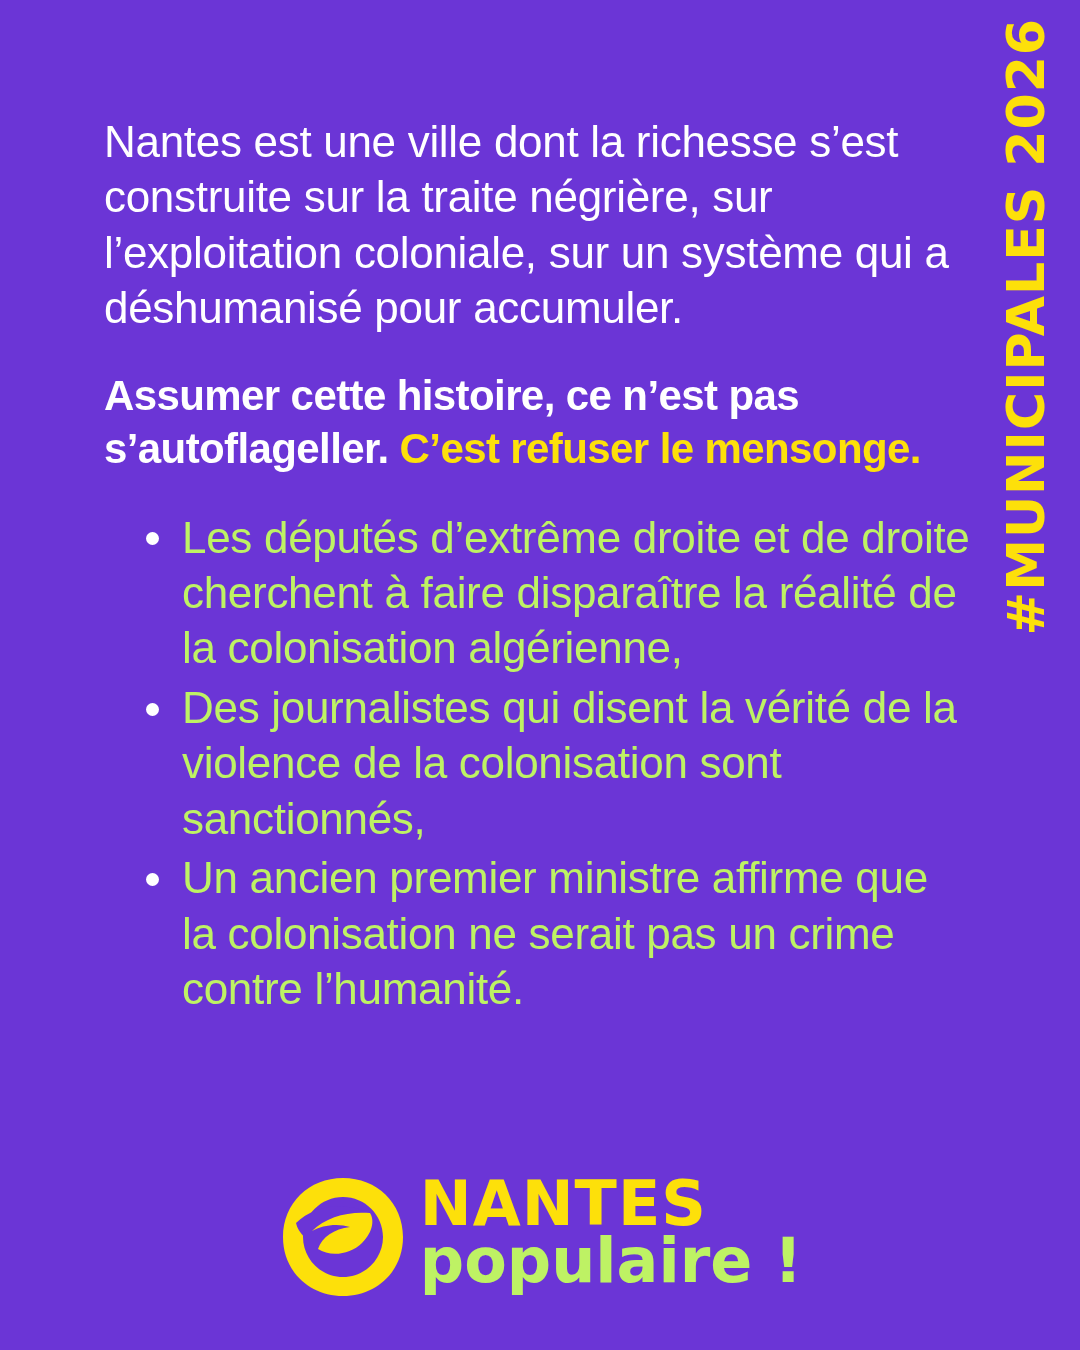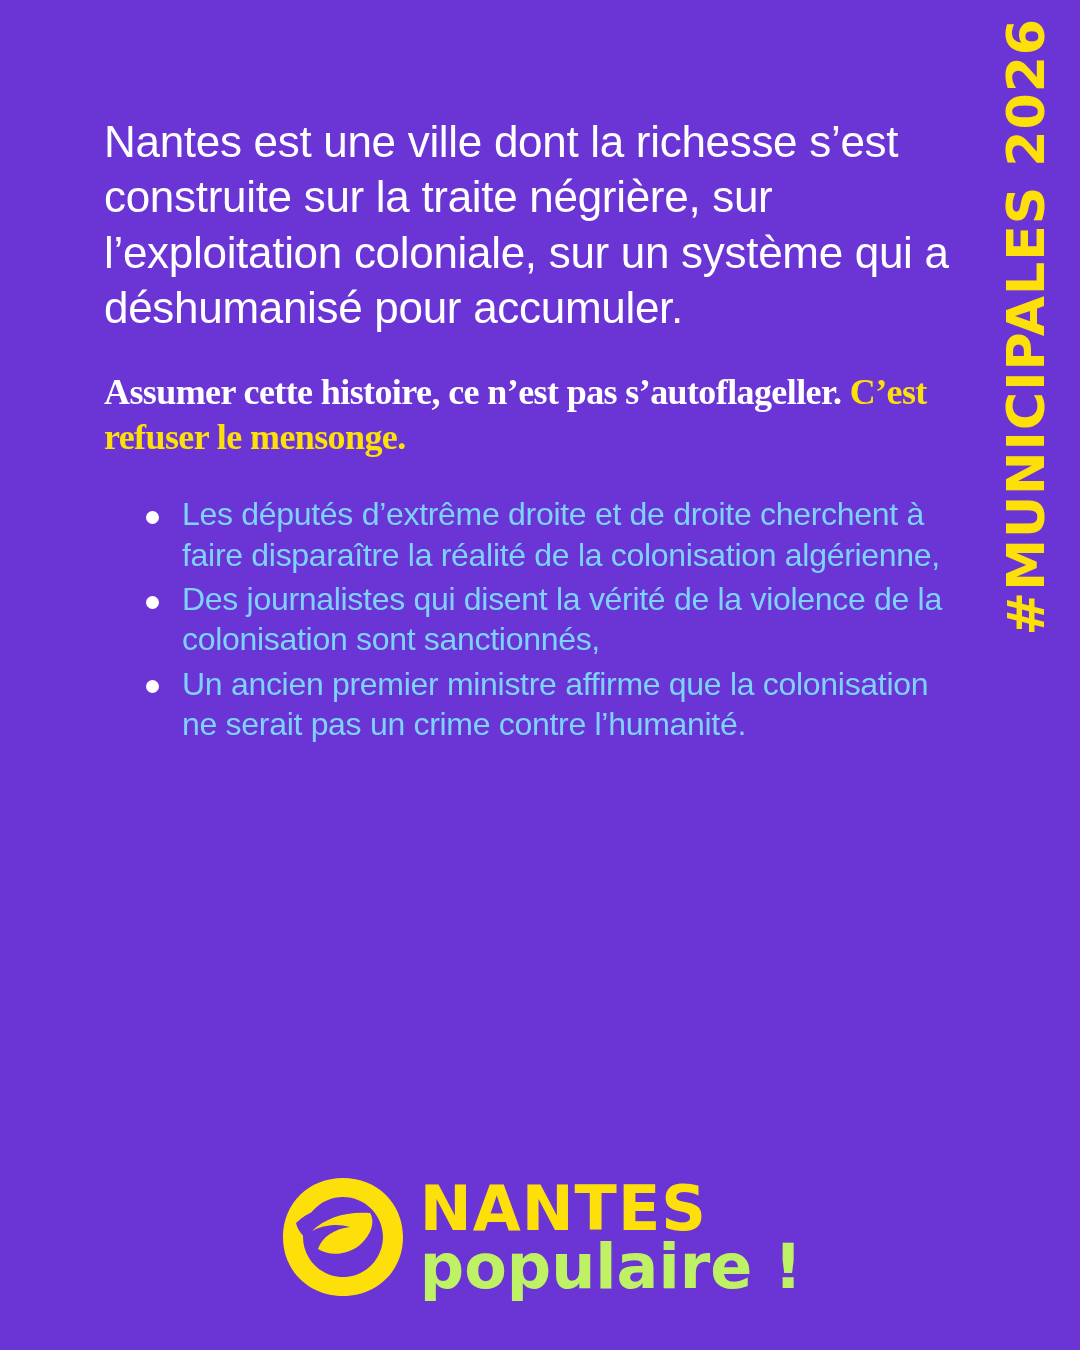--- a/index.html
+++ b/index.html
@@ -64,9 +64,9 @@
   }
   p.para.bold {
     font-weight: 700;
-    font-family: Liberation Serif, serif;
+    font-family: Liberation Sans, sans-serif;
     letter-spacing: -0.6px;
-    font-size: 36px;
+    font-size: 42px;
   }
   .hl {
     color: #FDE00A;

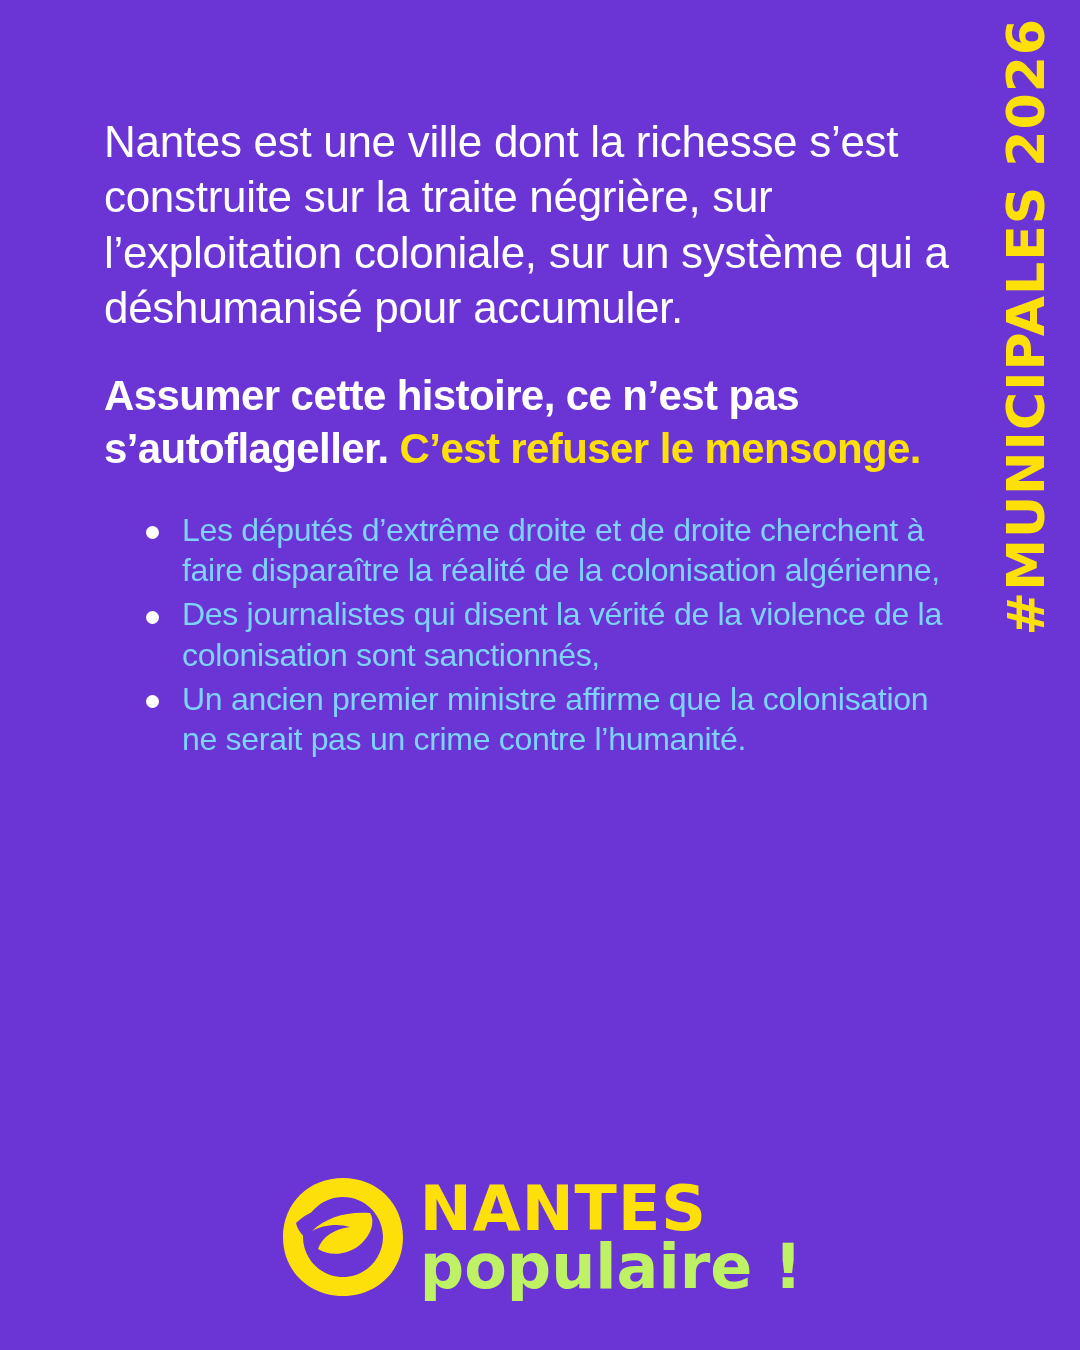--- a/index.html
+++ b/index.html
@@ -92,8 +92,8 @@
   }
   ul.bullets li {
     position: relative;
-    color: #7dd3fc;
-    font-size: 32px;
+    color: #bef264;
+    font-size: 44px;
     line-height: 1.26;
     letter-spacing: -0.3px;
     margin-bottom: 4px;

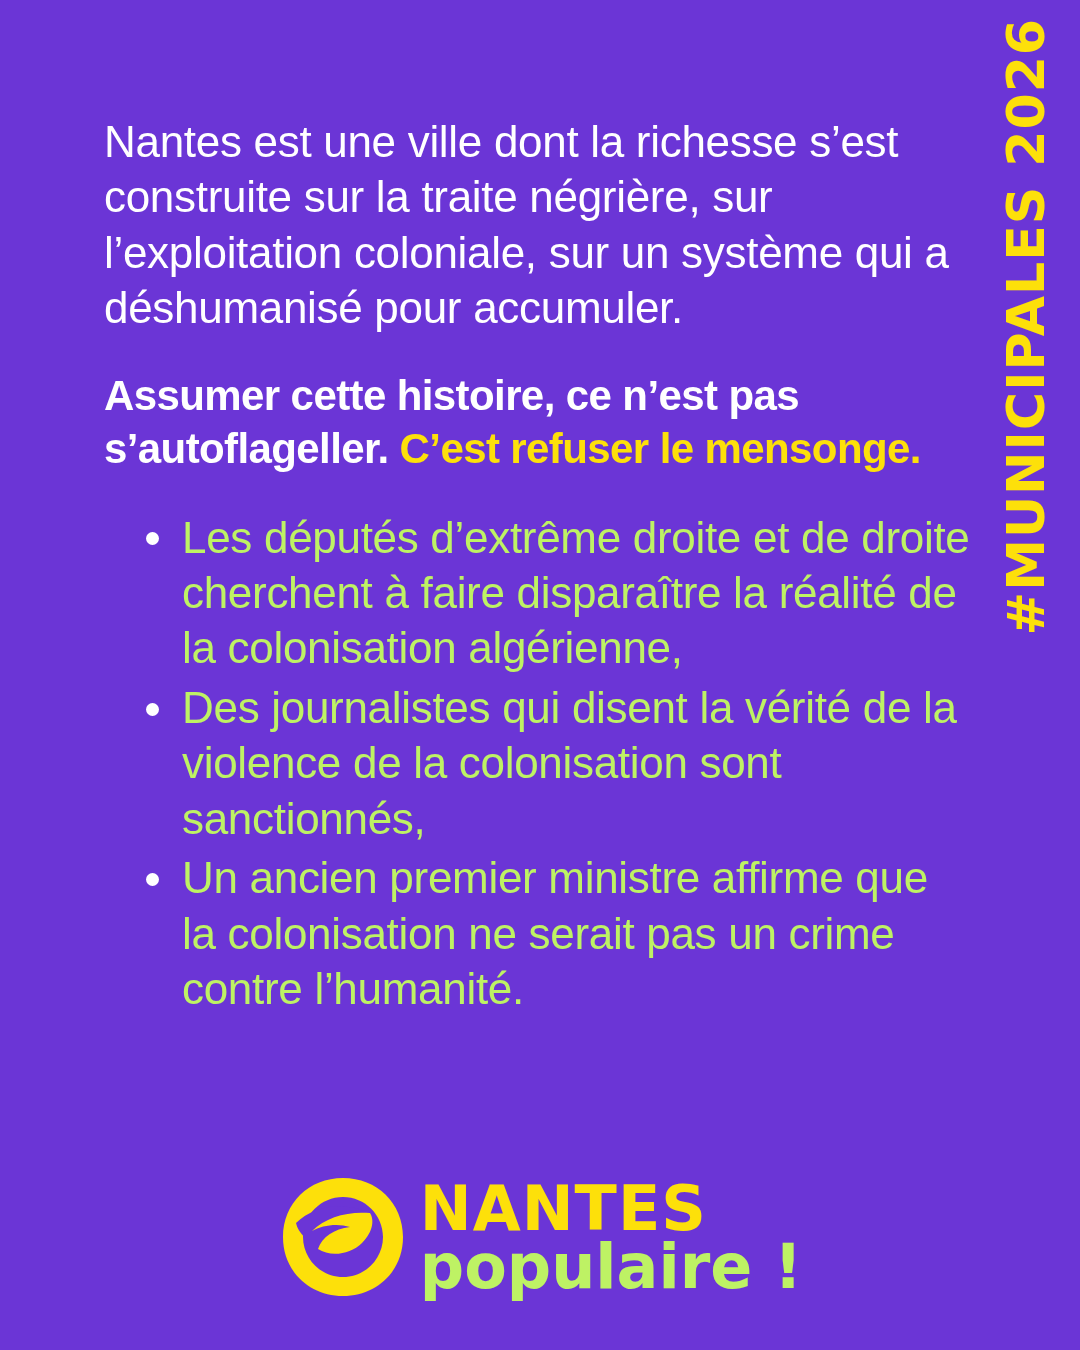--- a/index.html
+++ b/index.html
@@ -115,7 +115,7 @@
     right: 0;
     bottom: 50px;
     display: flex;
-    align-items: center;
+    align-items: flex-start;
     justify-content: center;
     gap: 12px;
   }

